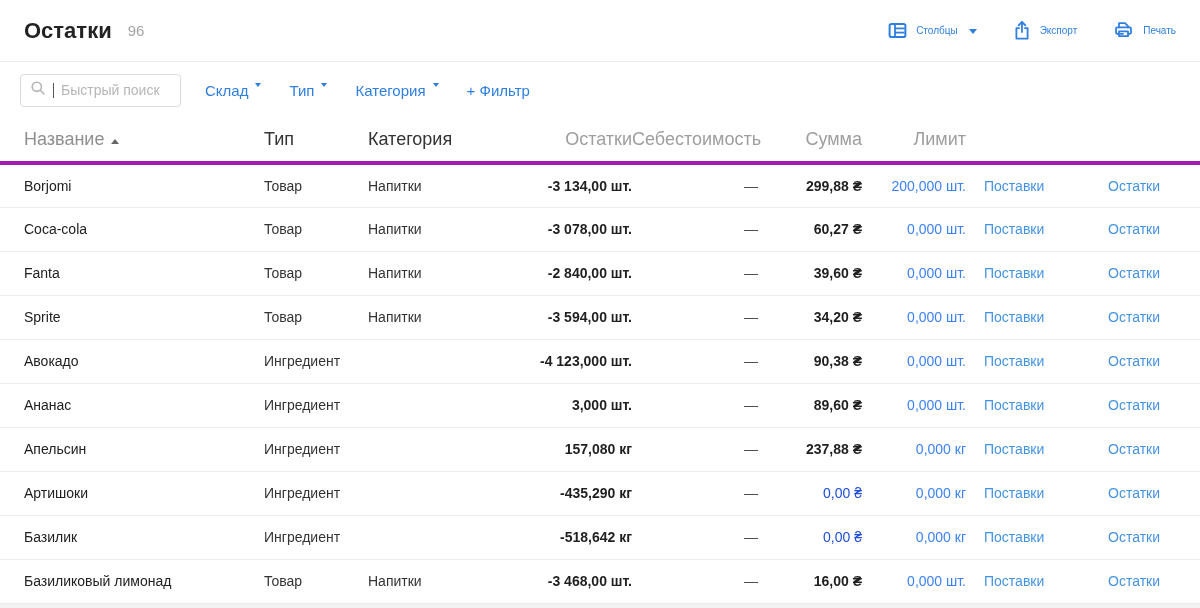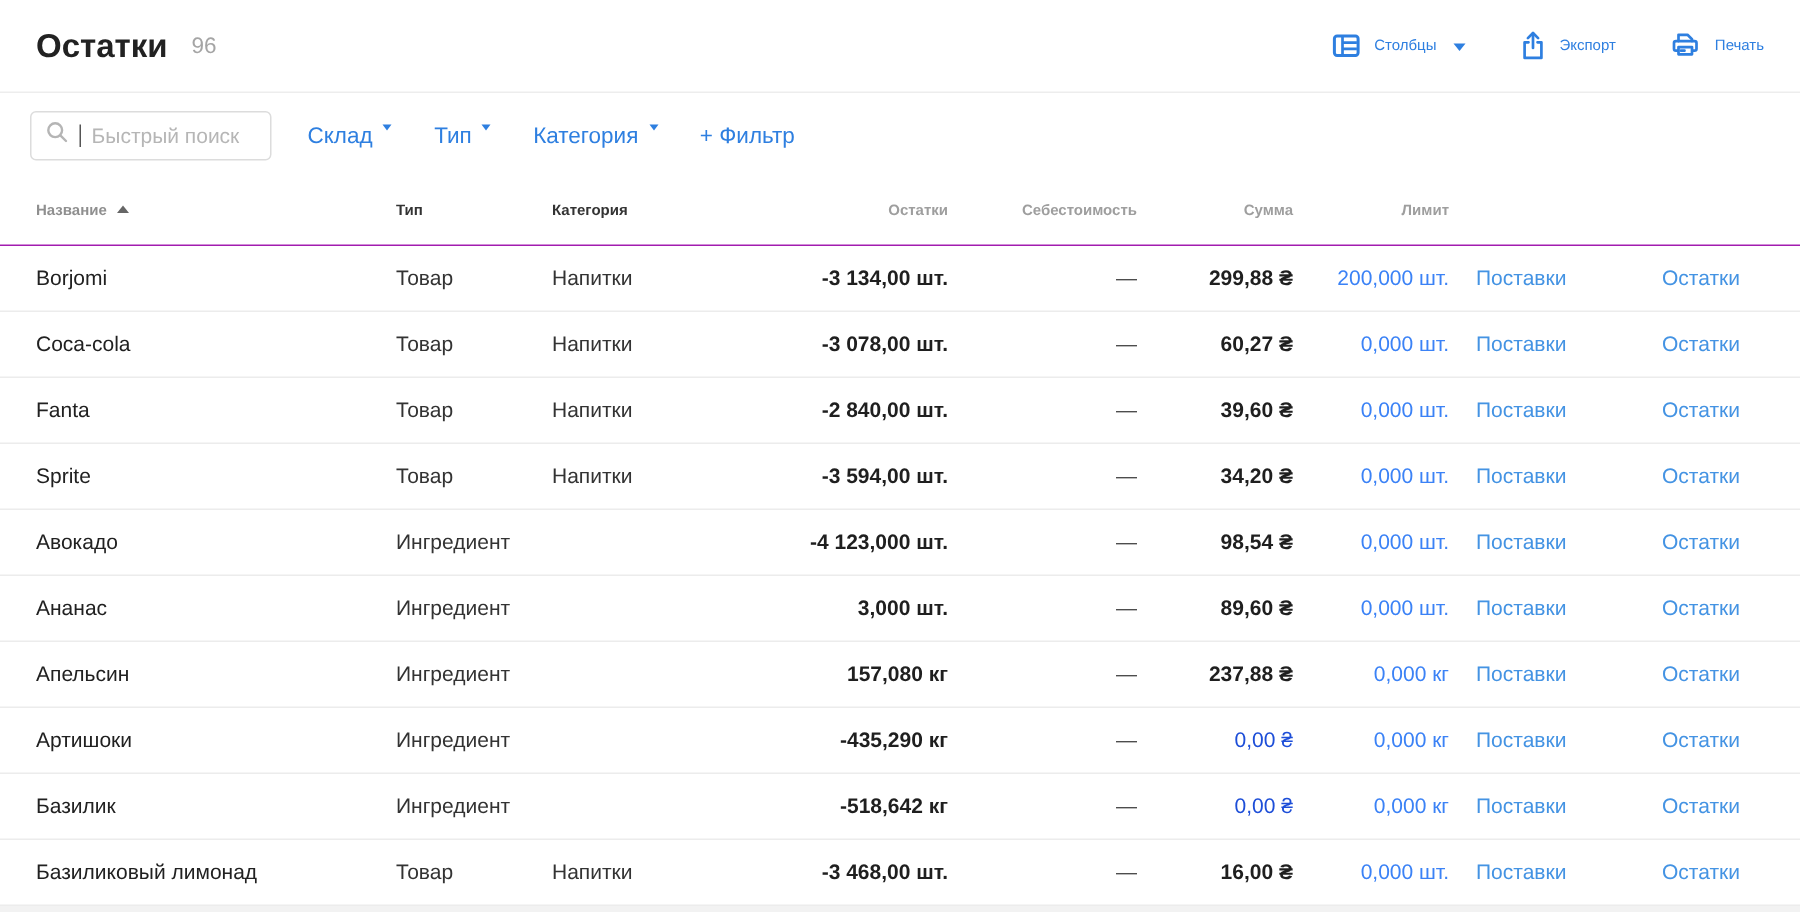--- a/index.html
+++ b/index.html
@@ -43,8 +43,8 @@
   col.w-name{width:264px;} col.w-type{width:104px;} col.w-cat{width:120px;}
   col.w-stock{width:144px;} col.w-cost{width:126px;} col.w-sum{width:104px;}
   col.w-limit{width:104px;} col.w-sup{width:120px;} col.w-left{width:114px;}
-  th{height:45px;font-weight:700;font-size:10px;color:#9e9e9e;
-    vertical-align:middle;border-bottom:1px solid #a21caf;text-align:left;
+  th{height:45px;font-weight:400;font-size:18px;color:#9e9e9e;
+    vertical-align:middle;border-bottom:4px solid #a21caf;text-align:left;
     white-space:nowrap;}
   td{height:44px;vertical-align:middle;border-bottom:1px solid #ececec;
     white-space:nowrap;overflow:hidden;}

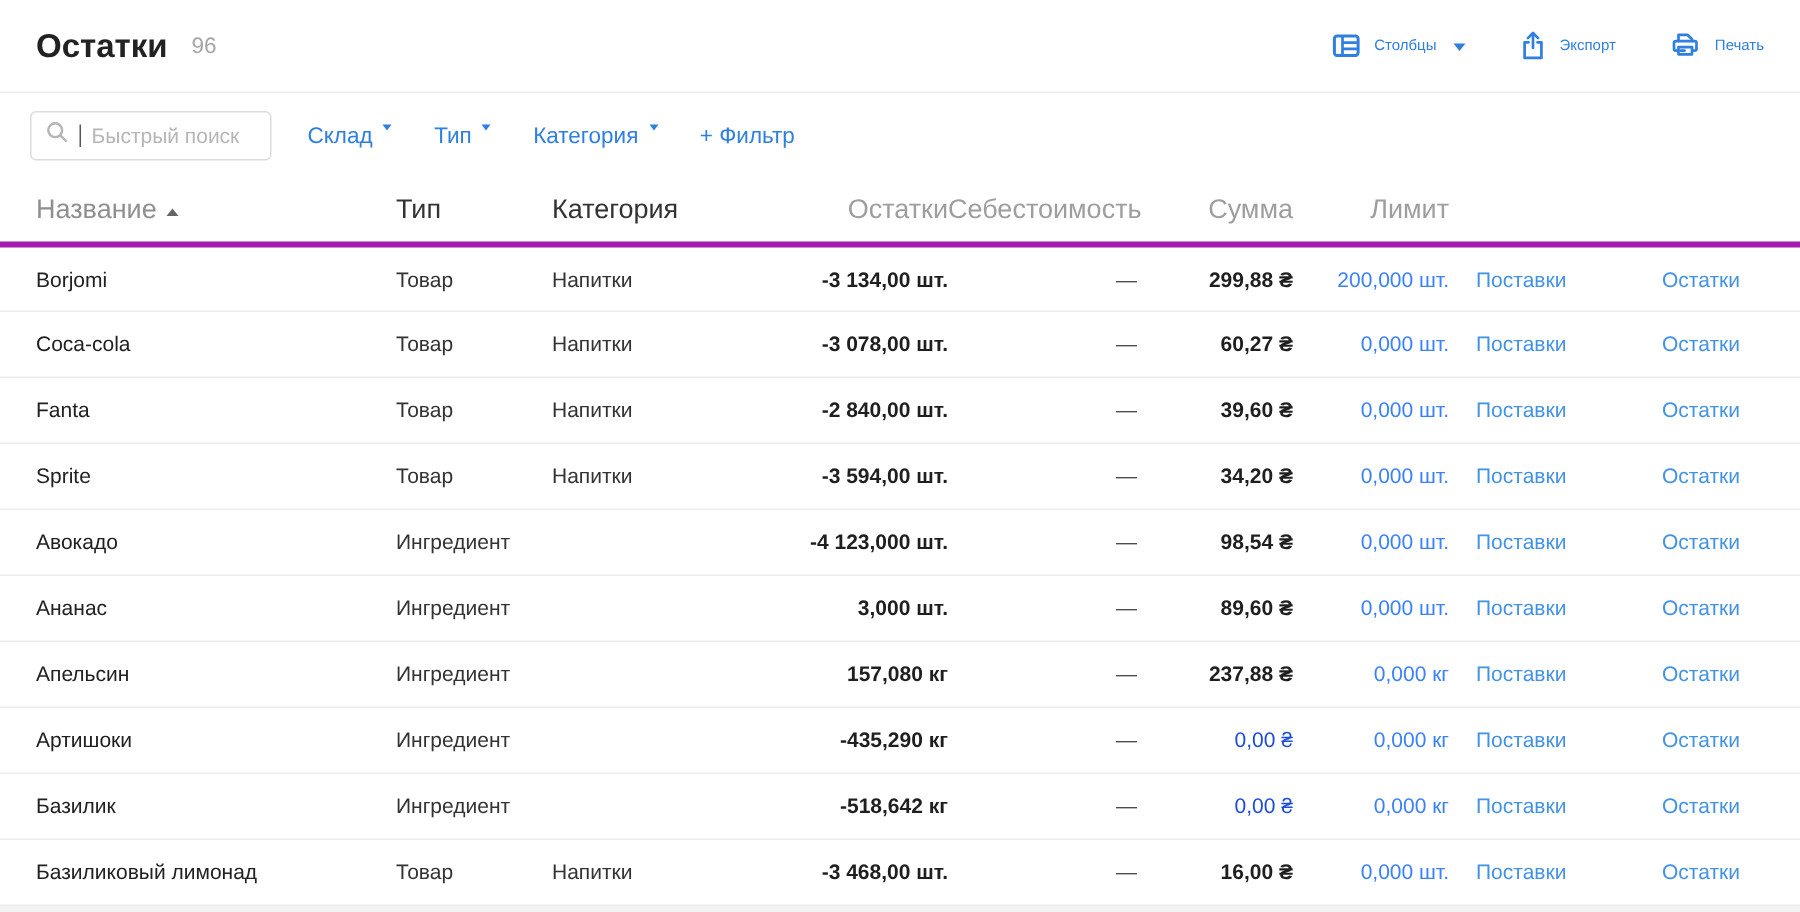--- a/index.html
+++ b/index.html
@@ -217,7 +217,7 @@
     <td class="c-cat"></td>
     <td class="c-stock">-4 123,000 шт.</td>
     <td class="c-cost">—</td>
-    <td class="c-sum">98,54 ₴</td>
+    <td class="c-sum">90,38 ₴</td>
     <td class="c-limit">0,000 шт.</td>
     <td class="c-supplies"><a class="tlink">Поставки</a></td>
     <td class="c-leftovers"><a class="tlink">Остатки</a></td>

